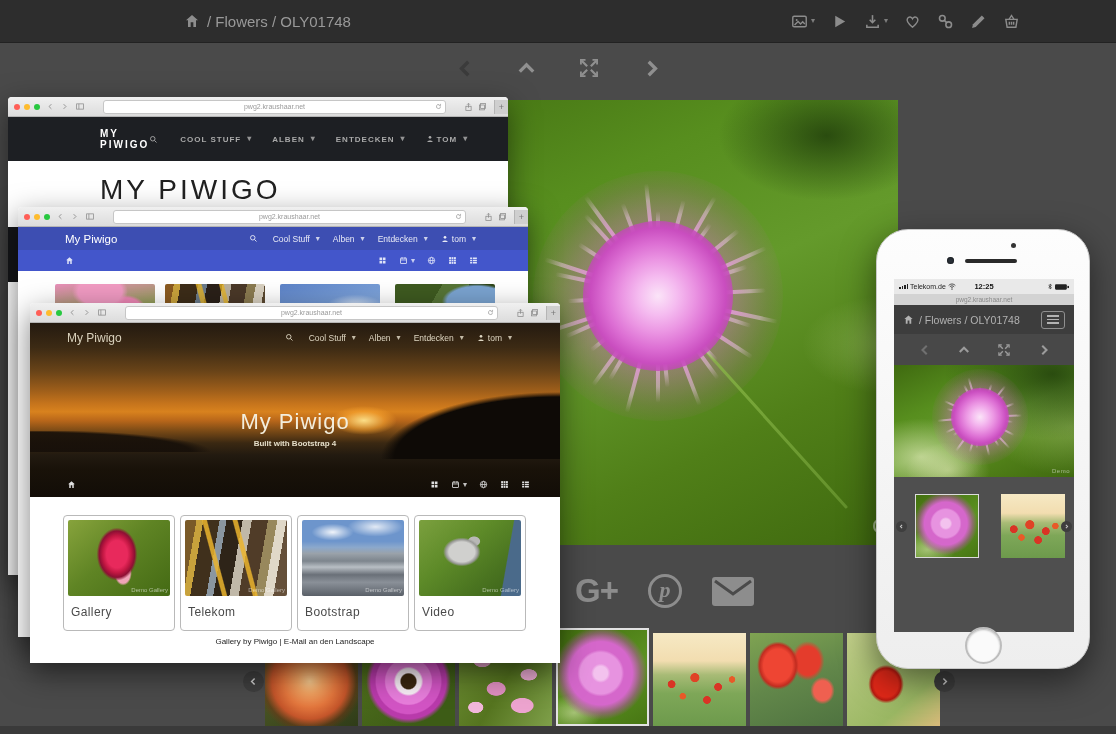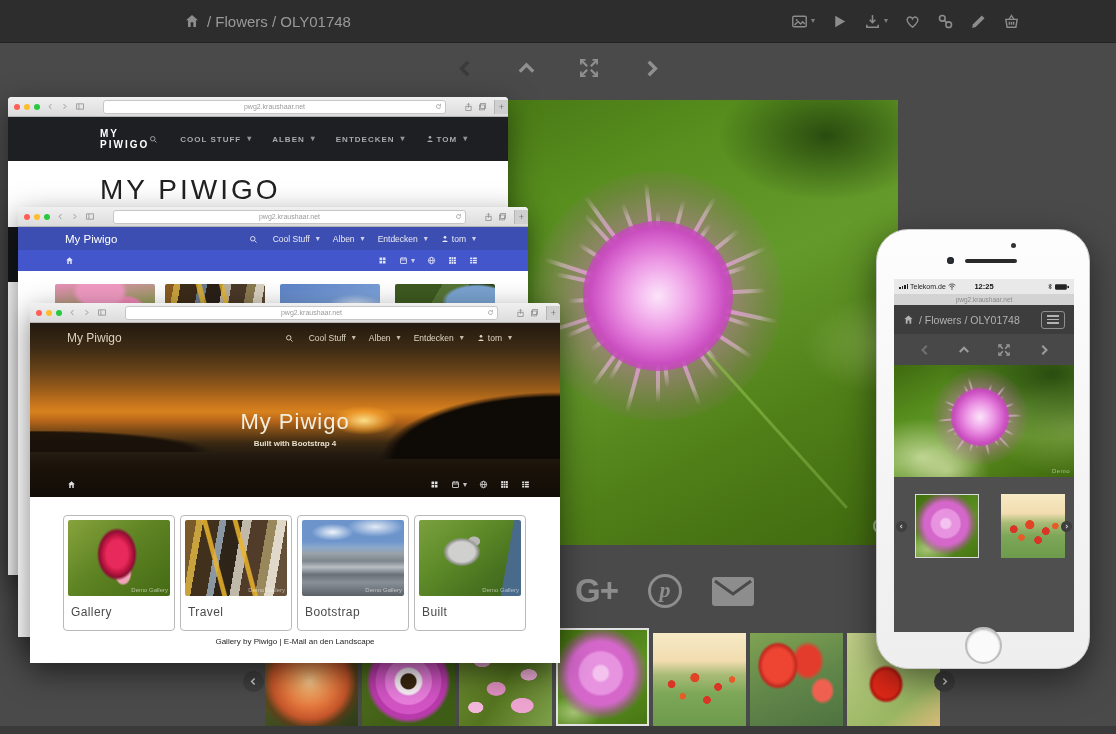--- a/index.html
+++ b/index.html
@@ -80,7 +80,7 @@
 
   .navdark{height:44px;background:#1d1f23;display:flex;align-items:center;}
   #win1 .brand{margin-left:92px;color:#fff;font-size:10px;font-weight:bold;letter-spacing:2px;}
-  .menu{margin-left:auto;display:flex;align-items:flex-end;}
+  .menu{margin-left:auto;display:flex;align-items:flex-start;}
   #win1 .menu{margin-right:48px;gap:20px;color:#a9a9a9;font-size:8px;font-weight:bold;letter-spacing:1px;}
   .nav-item{display:inline-flex;align-items:center;gap:3px;white-space:nowrap;}
   .menu-search{margin-right:2px;}

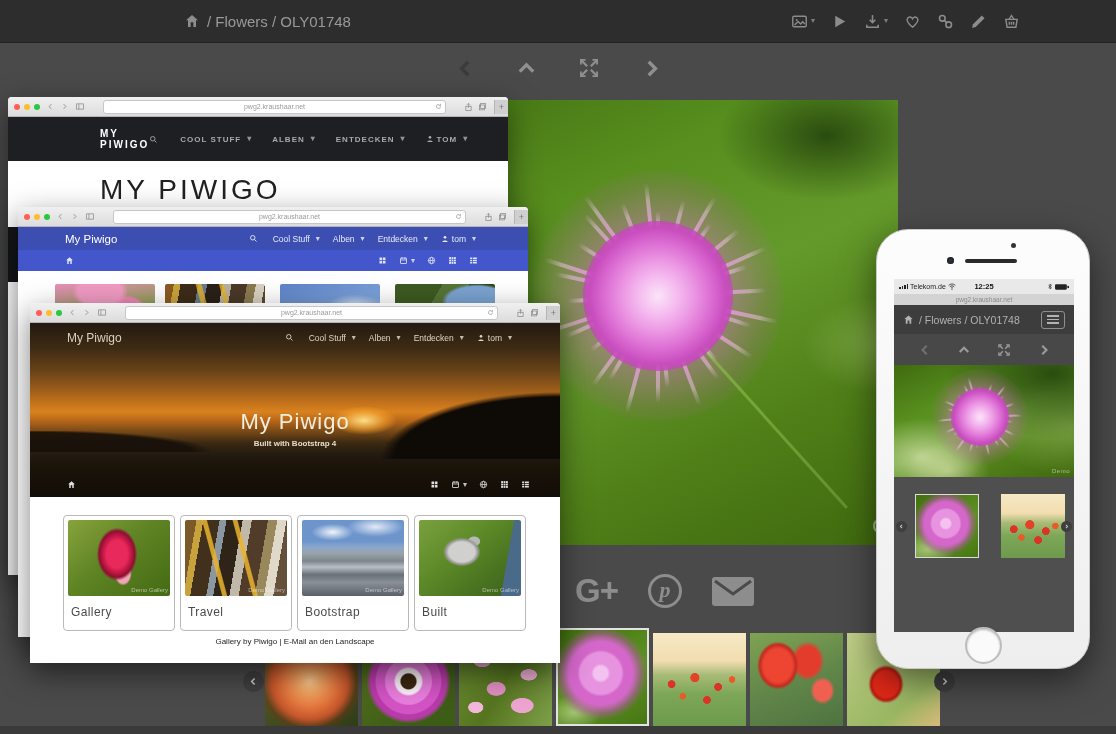--- a/index.html
+++ b/index.html
@@ -658,7 +658,7 @@
             <div class="card-img card-travel">
               <span class="card-wm">Demo Gallery</span>
             </div>
-            <div class="card-label">Travel</div>
+            <div class="card-label">Telekom</div>
           </div>
           <div class="card" style="left: 267px;">
             <div class="card-img card-landscape">

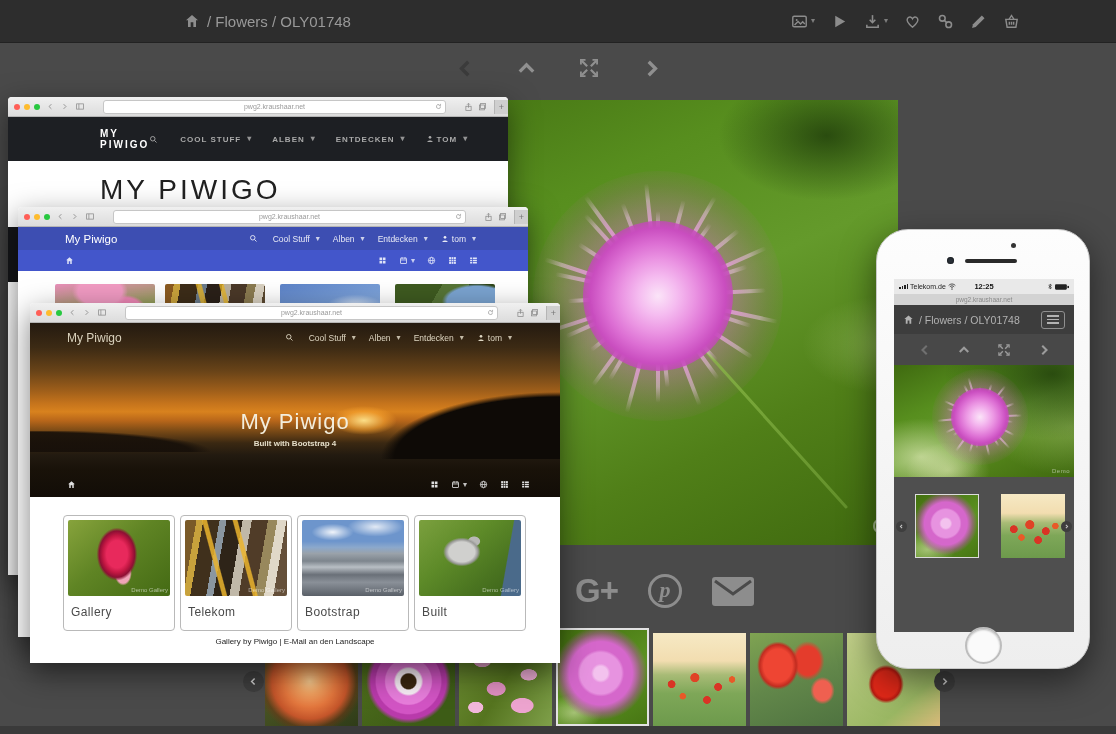--- a/index.html
+++ b/index.html
@@ -670,7 +670,7 @@
             <div class="card-img card-video">
               <span class="card-wm">Demo Gallery</span>
             </div>
-            <div class="card-label">Built</div>
+            <div class="card-label">Video</div>
           </div>
         </div>
       <div id="w3-footer">

